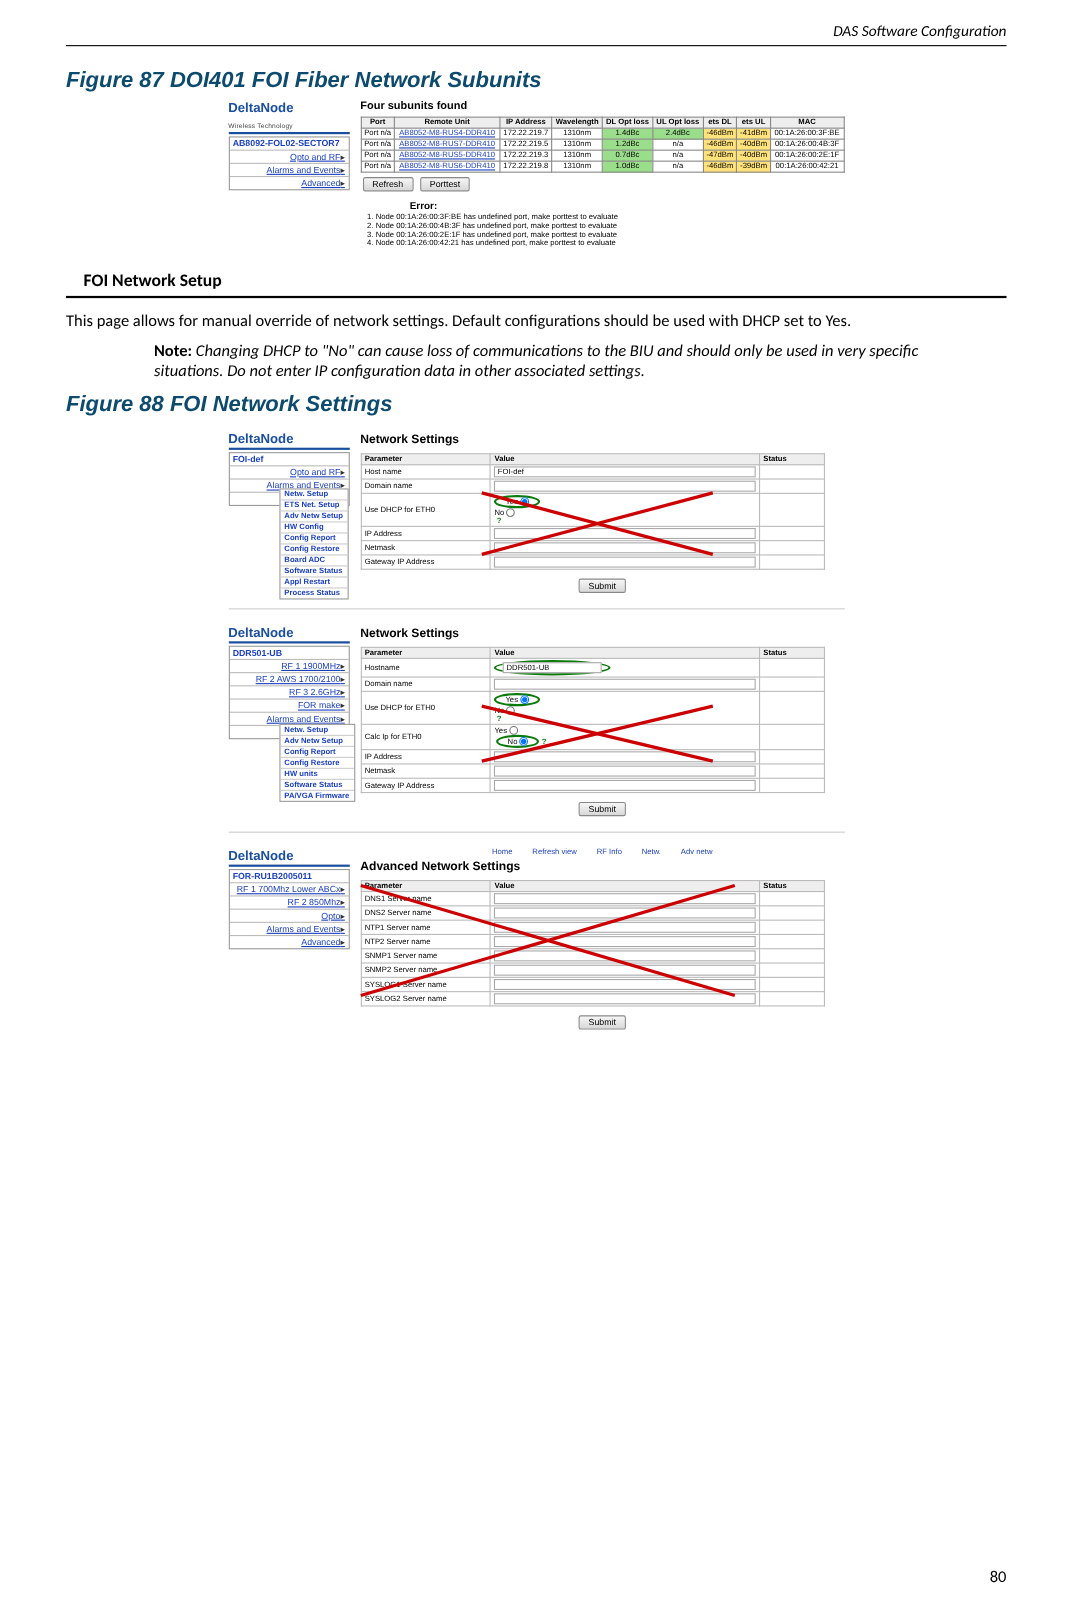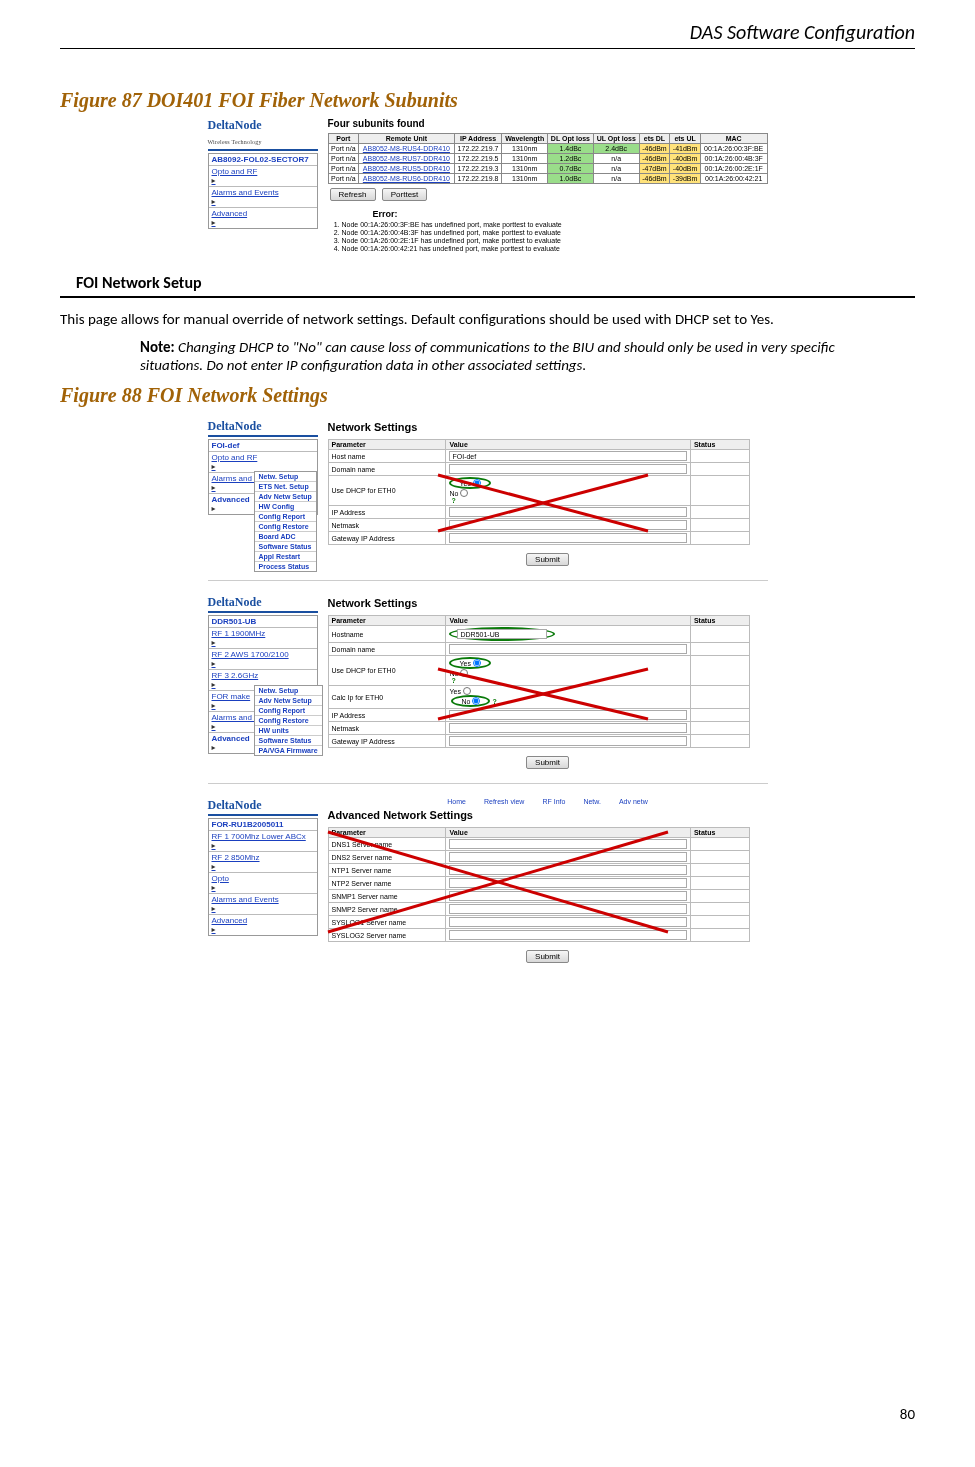--- a/index.html
+++ b/index.html
@@ -20,10 +20,10 @@
   .header-title {
     text-align: right;
     font-style: italic;
-    font-size: 20px;
+    font-size: 14px;
     padding-bottom: 4px;
     border-bottom: 1px solid #000;
-    margin-bottom: 40px;
+    margin-bottom: 20px;
   }
   .fig-title {
     color: #a16207;

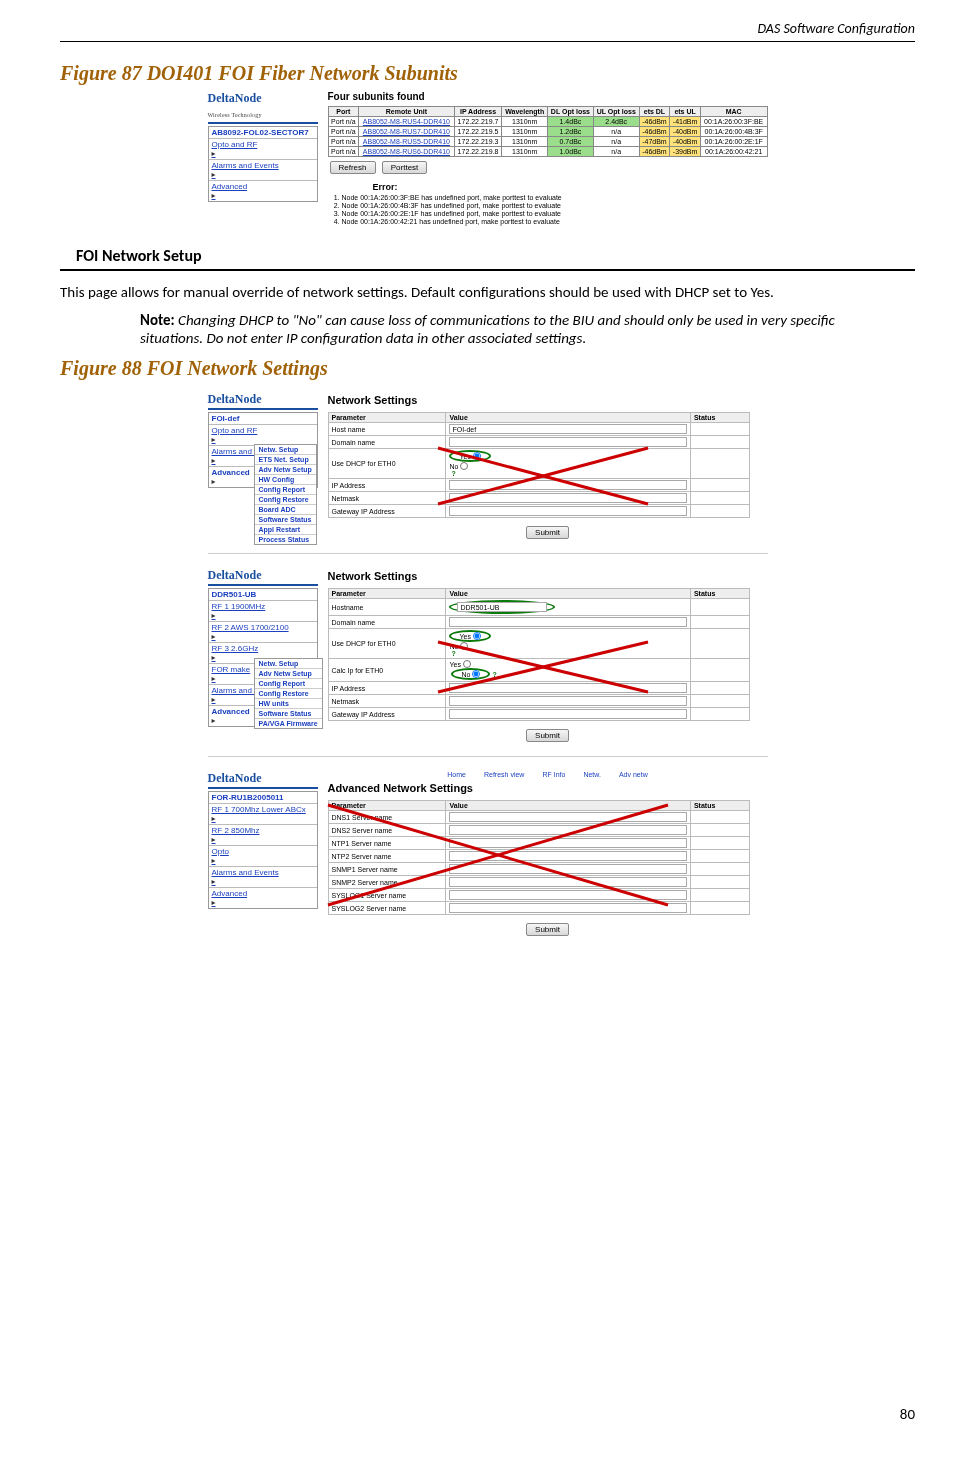--- a/index.html
+++ b/index.html
@@ -26,12 +26,12 @@
     margin-bottom: 20px;
   }
   .fig-title {
-    color: #a16207;
+    color: #0c4a6e;
     font-weight: bold;
     font-style: italic;
     font-size: 20px;
     margin: 10px 0 6px 0;
-    font-family: Liberation Serif, serif;
+    font-family: Liberation Sans, sans-serif;
   }
   .section-title {
     font-weight: bold;

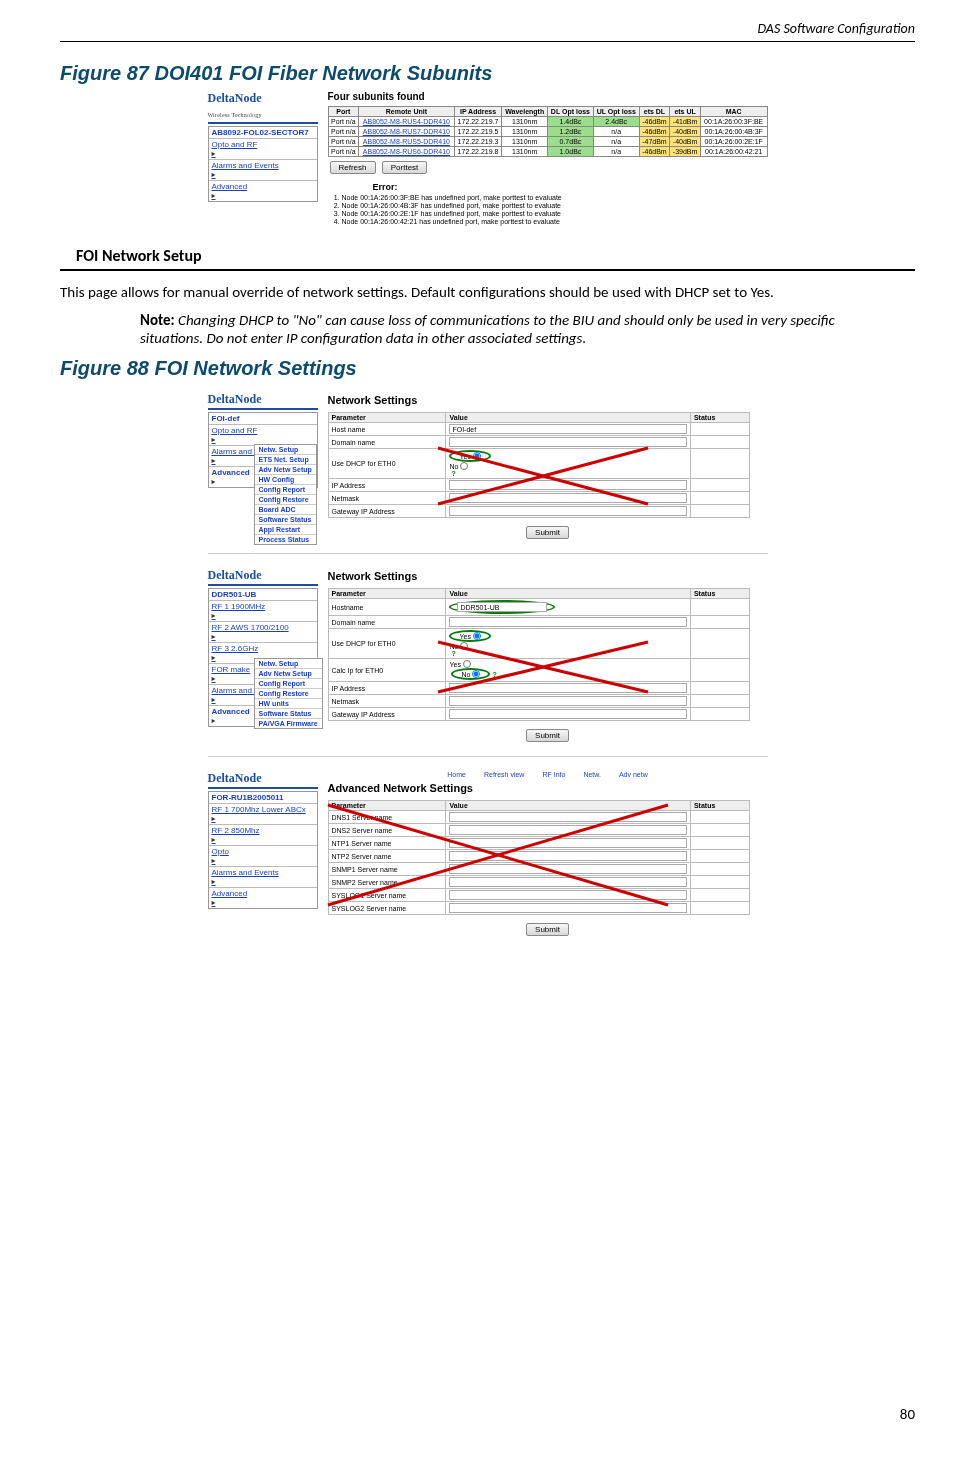--- a/index.html
+++ b/index.html
@@ -71,7 +71,7 @@
   .fig87 .side { width: 110px; }
   .fig87 .main { flex: 1; }
   .logo {
-    font-family: Liberation Serif, serif;
+    font-family: Liberation Sans, sans-serif;
     font-weight: bold;
     color: #1a4fa0;
     font-size: 12px;

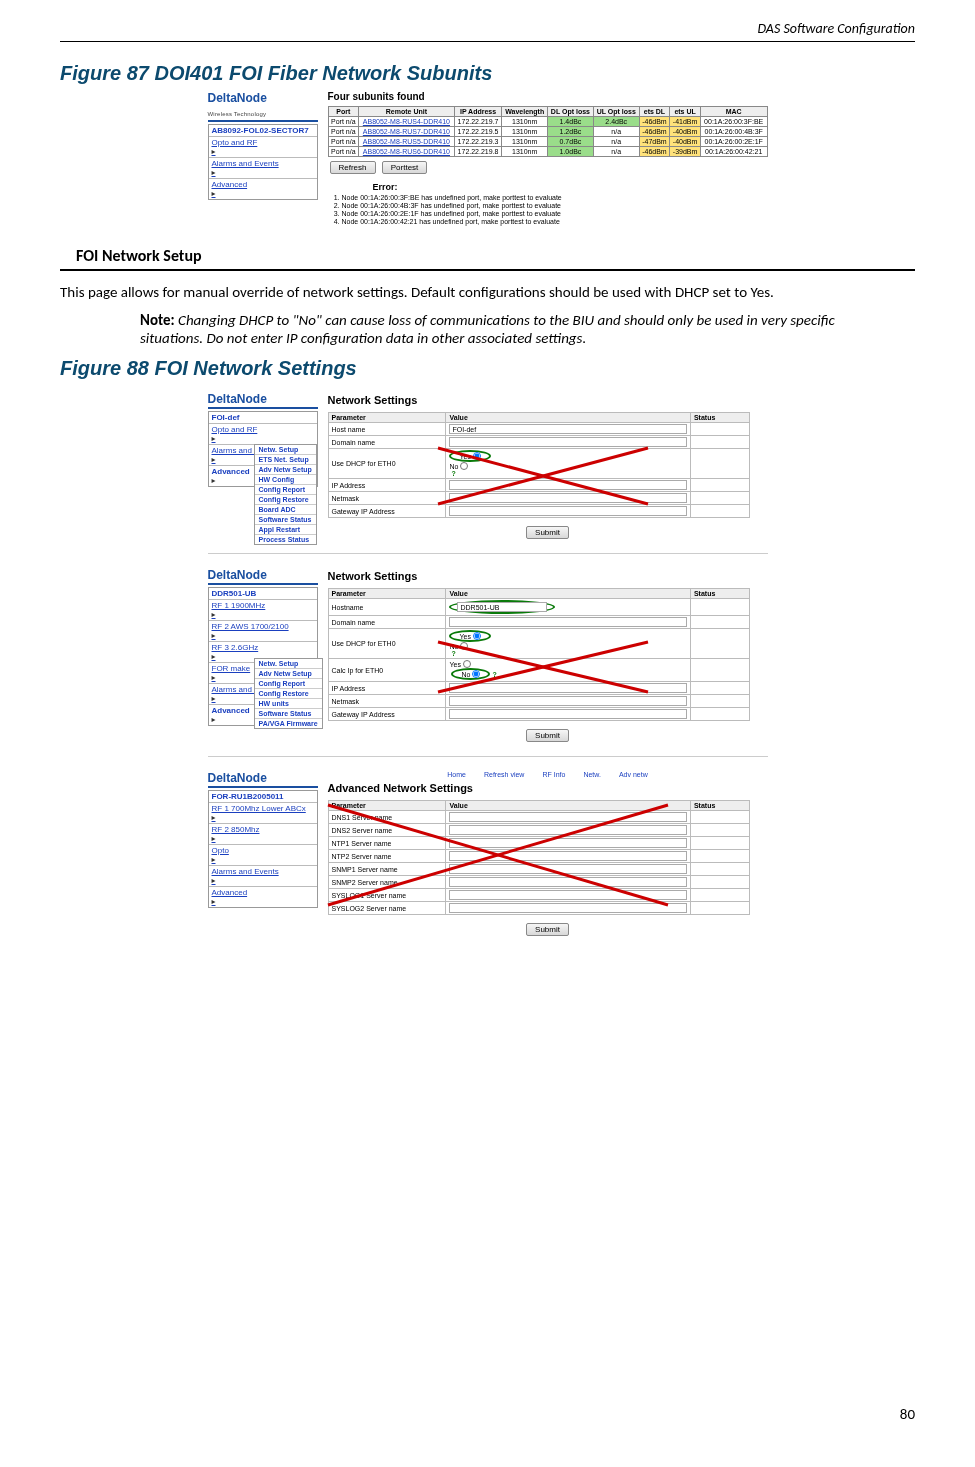--- a/index.html
+++ b/index.html
@@ -88,7 +88,6 @@
     text-decoration: underline;
     display: flex;
     justify-content: flex-end;
-    flex-direction: column;
   }
   .side-item:last-child { border-bottom: none; }
   .side-arrow { color: #333; text-decoration: none; font-size: 8px; }

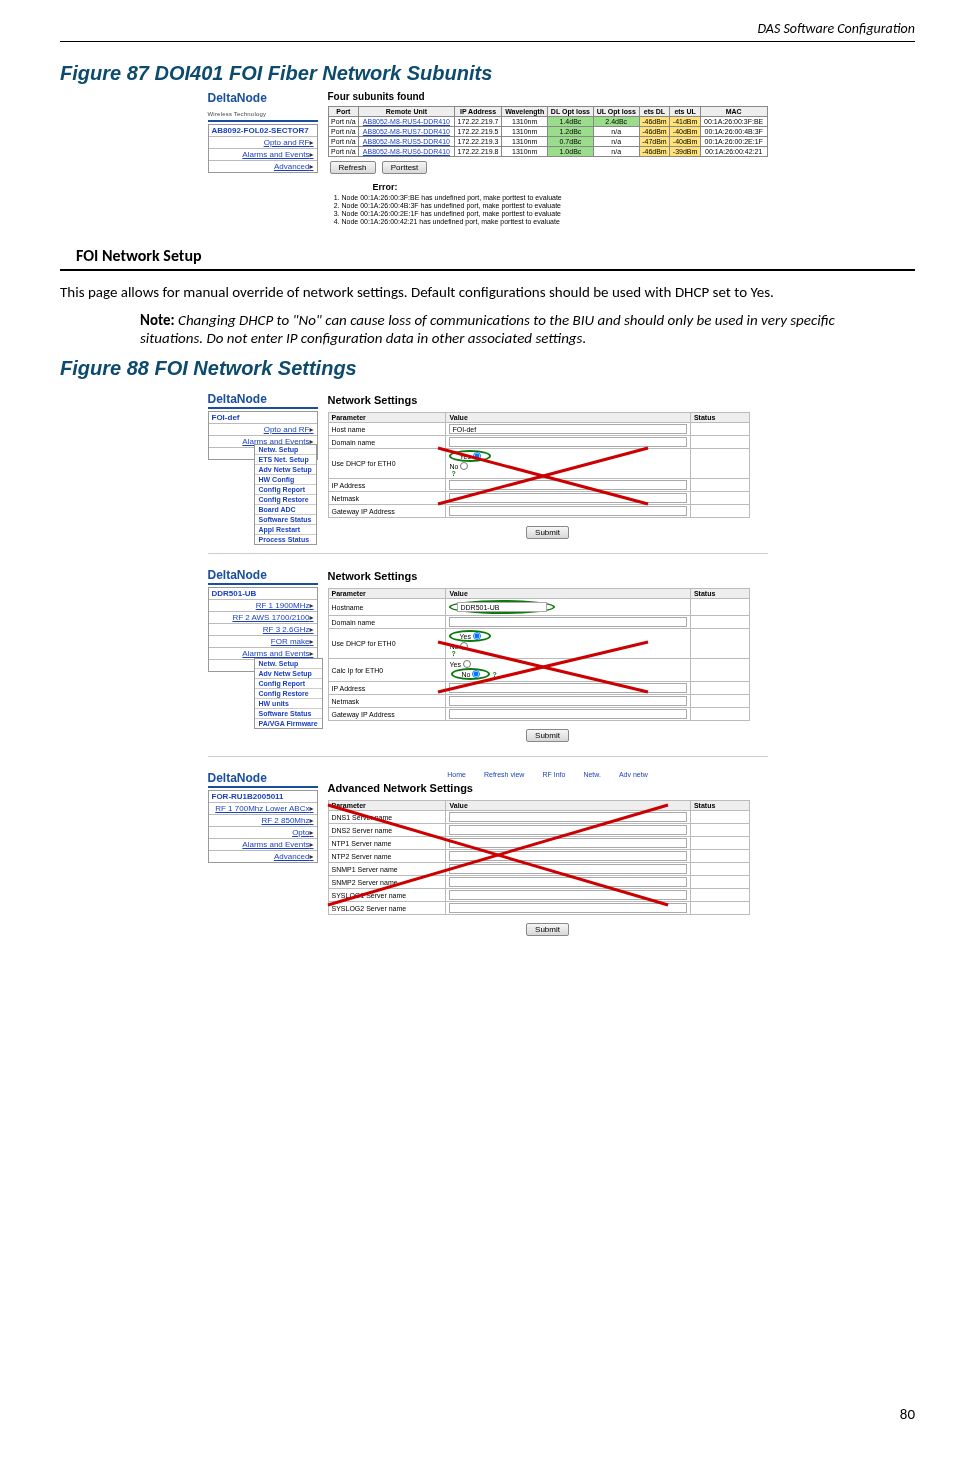--- a/index.html
+++ b/index.html
@@ -55,7 +55,7 @@
   .note-text { font-style: italic; }
   .page-number {
     position: absolute;
-    bottom: 44px;
+    bottom: 24px;
     right: 60px;
     font-size: 15px;
   }

